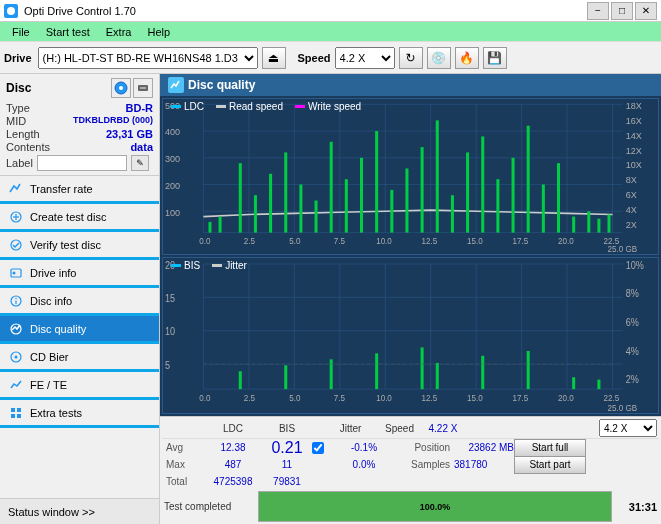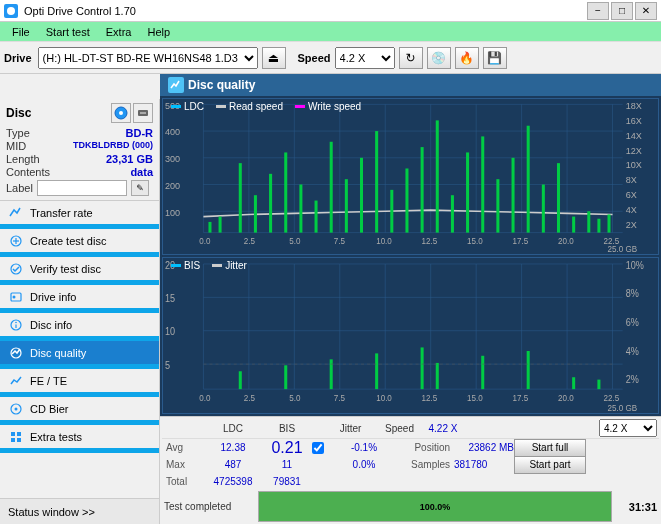--- a/index.html
+++ b/index.html
@@ -28,7 +28,7 @@
     .main { display: flex; height: calc(524px - 22px - 20px - 32px); }
 
     
-    .sidebar { width: 160px; background: #f0f0f0; border-right: 1px solid #ccc; display: flex; flex-direction: column; margin-top: 25px; }
+    .sidebar { width: 160px; background: #f0f0f0; border-right: 1px solid #ccc; display: flex; flex-direction: column; }
     
     
     .disc-panel { padding: 4px 6px; border-bottom: 1px solid #ccc; }

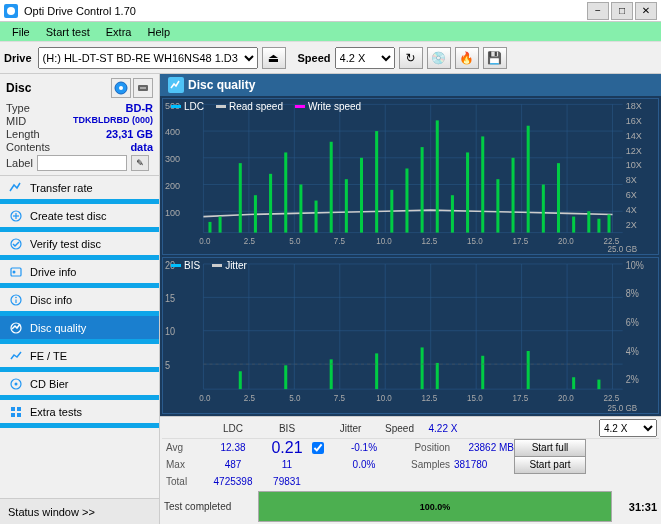--- a/index.html
+++ b/index.html
@@ -42,7 +42,7 @@
     .label-input { width: 90px; height: 16px; border: 1px solid #aaa; font-size: 10px; }
 
     
-    .nav-item { height: 28px; display: flex; align-items: center; padding: 0 8px; cursor: pointer; font-size: 11px; gap: 6px; border-bottom: 5px solid #0ea5e9; }
+    .nav-item { height: 28px; display: flex; align-items: center; padding: 0 8px; cursor: pointer; font-size: 11px; gap: 6px; border-bottom: 3px solid #0ea5e9; }
     .nav-item.active { background: #1a7fcf; color: #fff; }
     .nav-icon { width: 16px; height: 16px; display: flex; align-items: center; justify-content: center; }
     .nav-icon svg { width: 14px; height: 14px; }

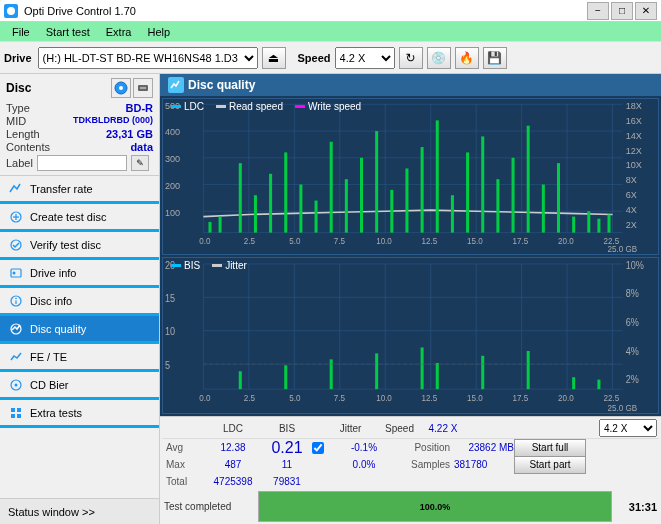--- a/index.html
+++ b/index.html
@@ -224,19 +224,19 @@
       <div class="nav-item">
         <div class="nav-icon">
           <svg viewBox="0 0 14 14">
-              <polyline points="2,10 5,6 8,8 12,3" fill="none" stroke="#2196F3" stroke-width="1.5"></polyline>
-            </svg>
-        </div>
-        <span>FE / TE</span>
-      </div>
-      <div class="nav-item">
-        <div class="nav-icon">
-          <svg viewBox="0 0 14 14">
               <circle cx="7" cy="7" r="5" fill="none" stroke="#2196F3" stroke-width="1.2"></circle>
               <circle cx="7" cy="7" r="1.5" fill="#2196F3"></circle>
             </svg>
         </div>
         <span>CD Bier</span>
+      </div>
+      <div class="nav-item">
+        <div class="nav-icon">
+          <svg viewBox="0 0 14 14">
+              <polyline points="2,10 5,6 8,8 12,3" fill="none" stroke="#2196F3" stroke-width="1.5"></polyline>
+            </svg>
+        </div>
+        <span>FE / TE</span>
       </div>
       <div class="nav-item">
         <div class="nav-icon">

